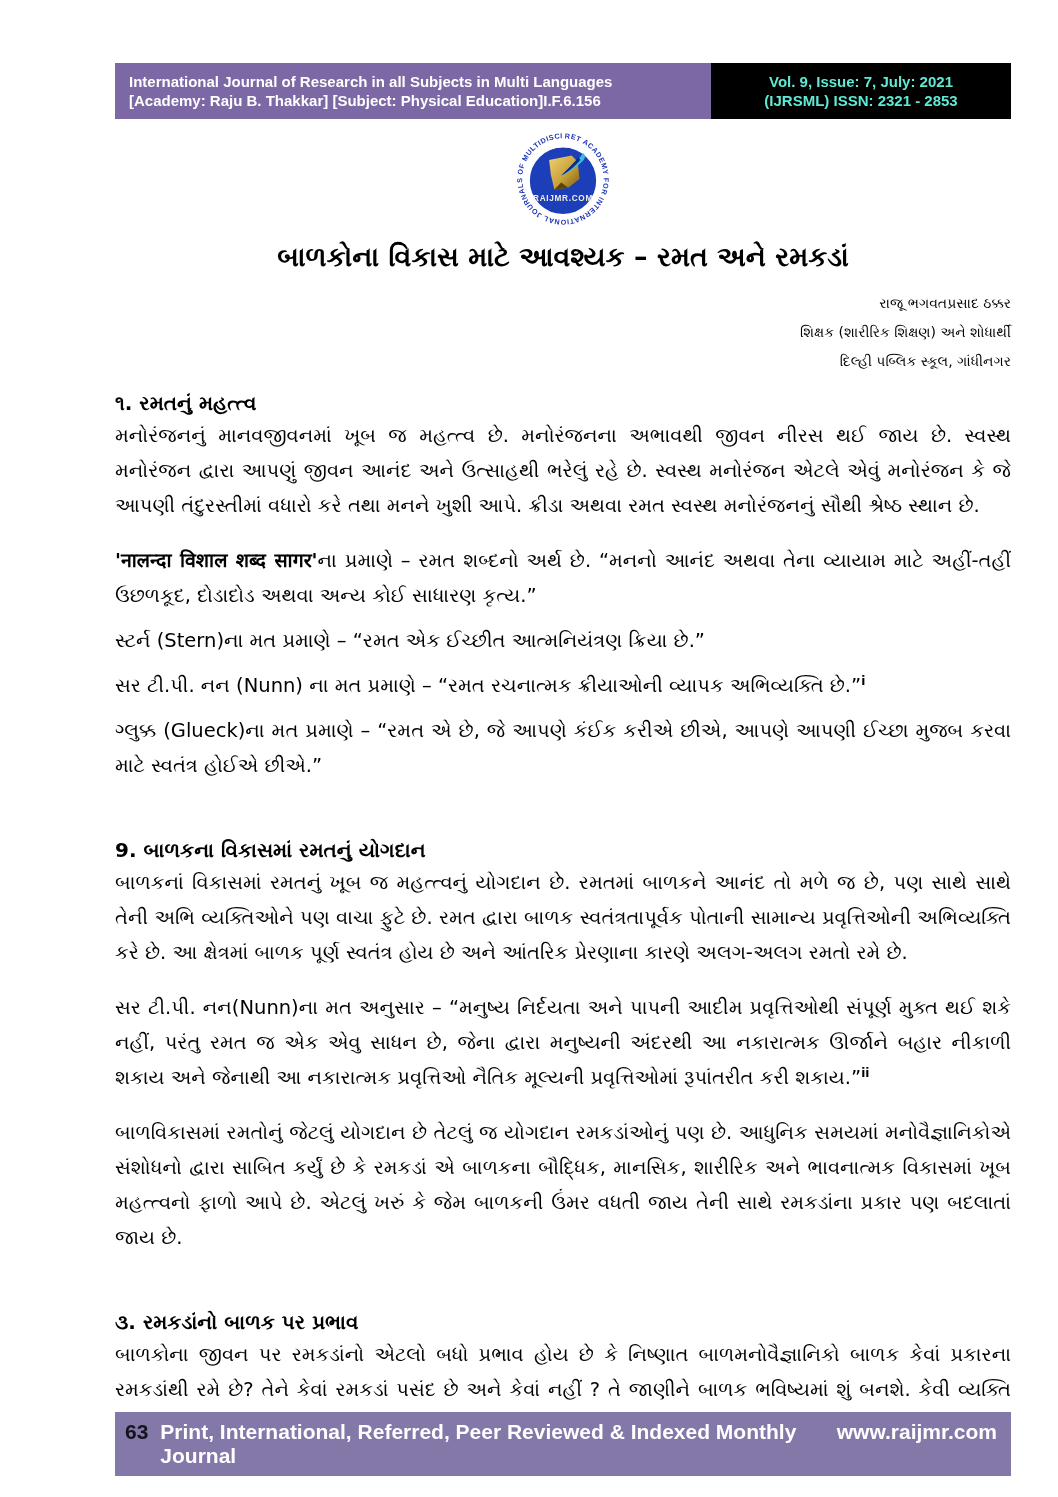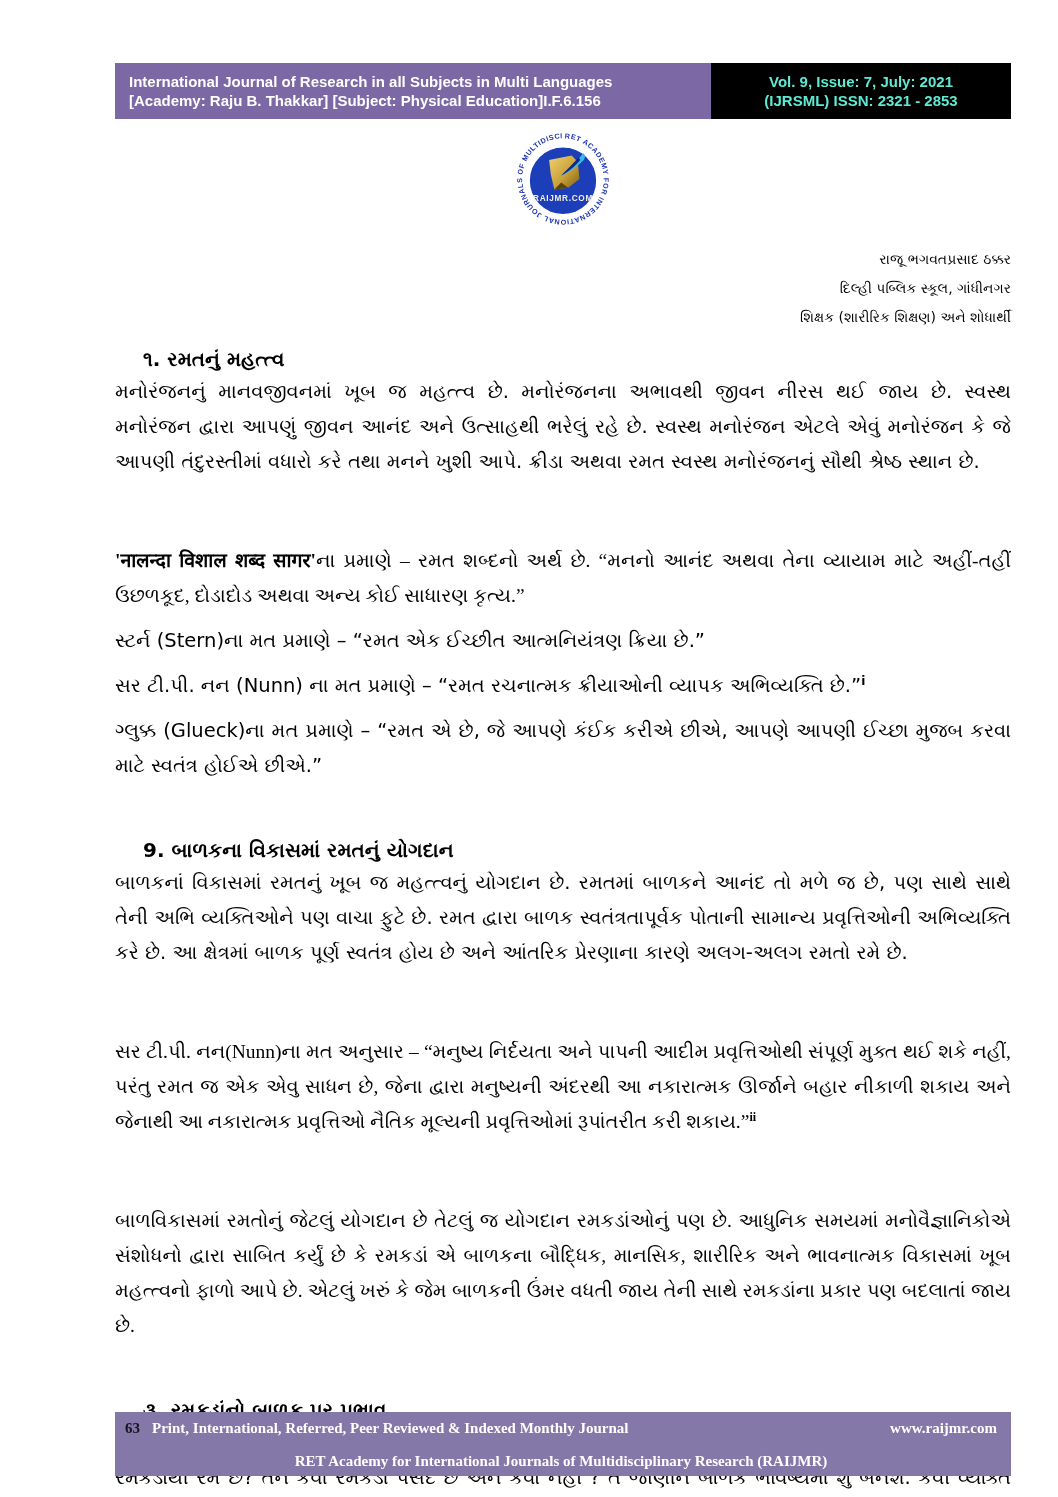--- a/index.html
+++ b/index.html
@@ -99,6 +99,7 @@
       </svg>
     </div>
 
+    <div class="title">બાળકોના વિકાસ માટે આવશ્યક – રમત અને રમકડાં</div>
     <div class="authors">
       <div>રાજૂ ભગવતપ્રસાદ ઠક્કર</div>
       <div>દિલ્હી પબ્લિક સ્કૂલ, ગાંધીનગર</div>

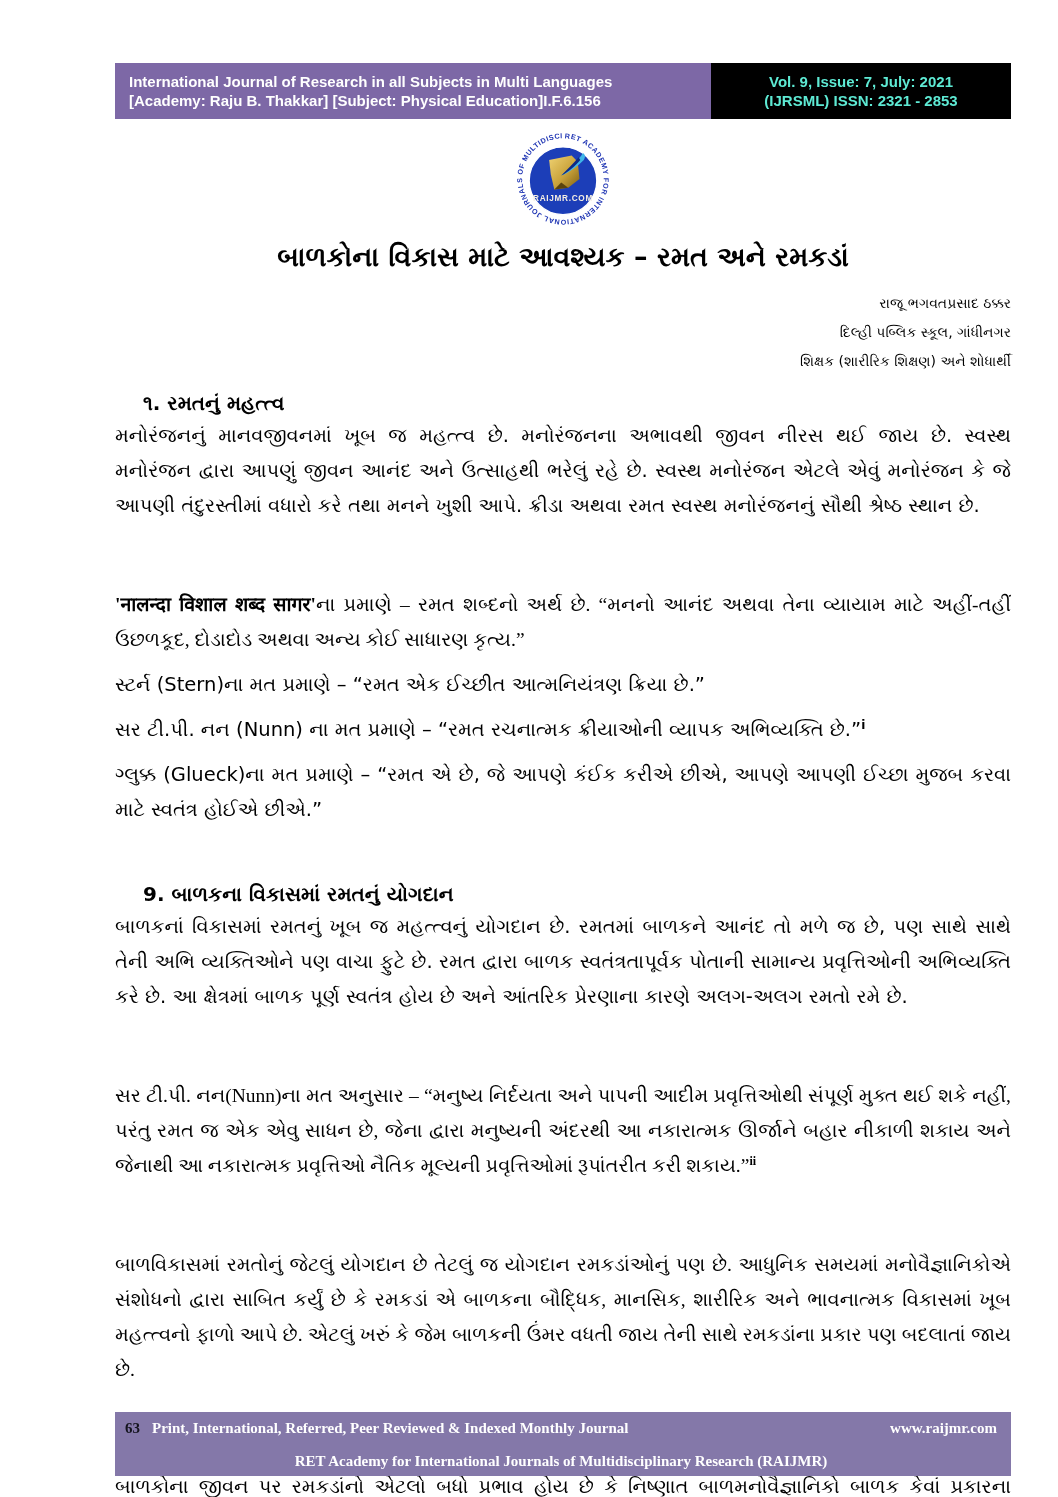--- a/index.html
+++ b/index.html
@@ -102,8 +102,8 @@
     <div class="title">બાળકોના વિકાસ માટે આવશ્યક – રમત અને રમકડાં</div>
     <div class="authors">
       <div>રાજૂ ભગવતપ્રસાદ ઠક્કર</div>
+      <div>શિક્ષક (શારીરિક શિક્ષણ) અને શોધાર્થી</div>
       <div>દિલ્હી પબ્લિક સ્કૂલ, ગાંધીનગર</div>
-      <div>શિક્ષક (શારીરિક શિક્ષણ) અને શોધાર્થી</div>
     </div>
 
     <div class="sec-heading mt-sec">૧. રમતનું મહત્ત્વ</div>

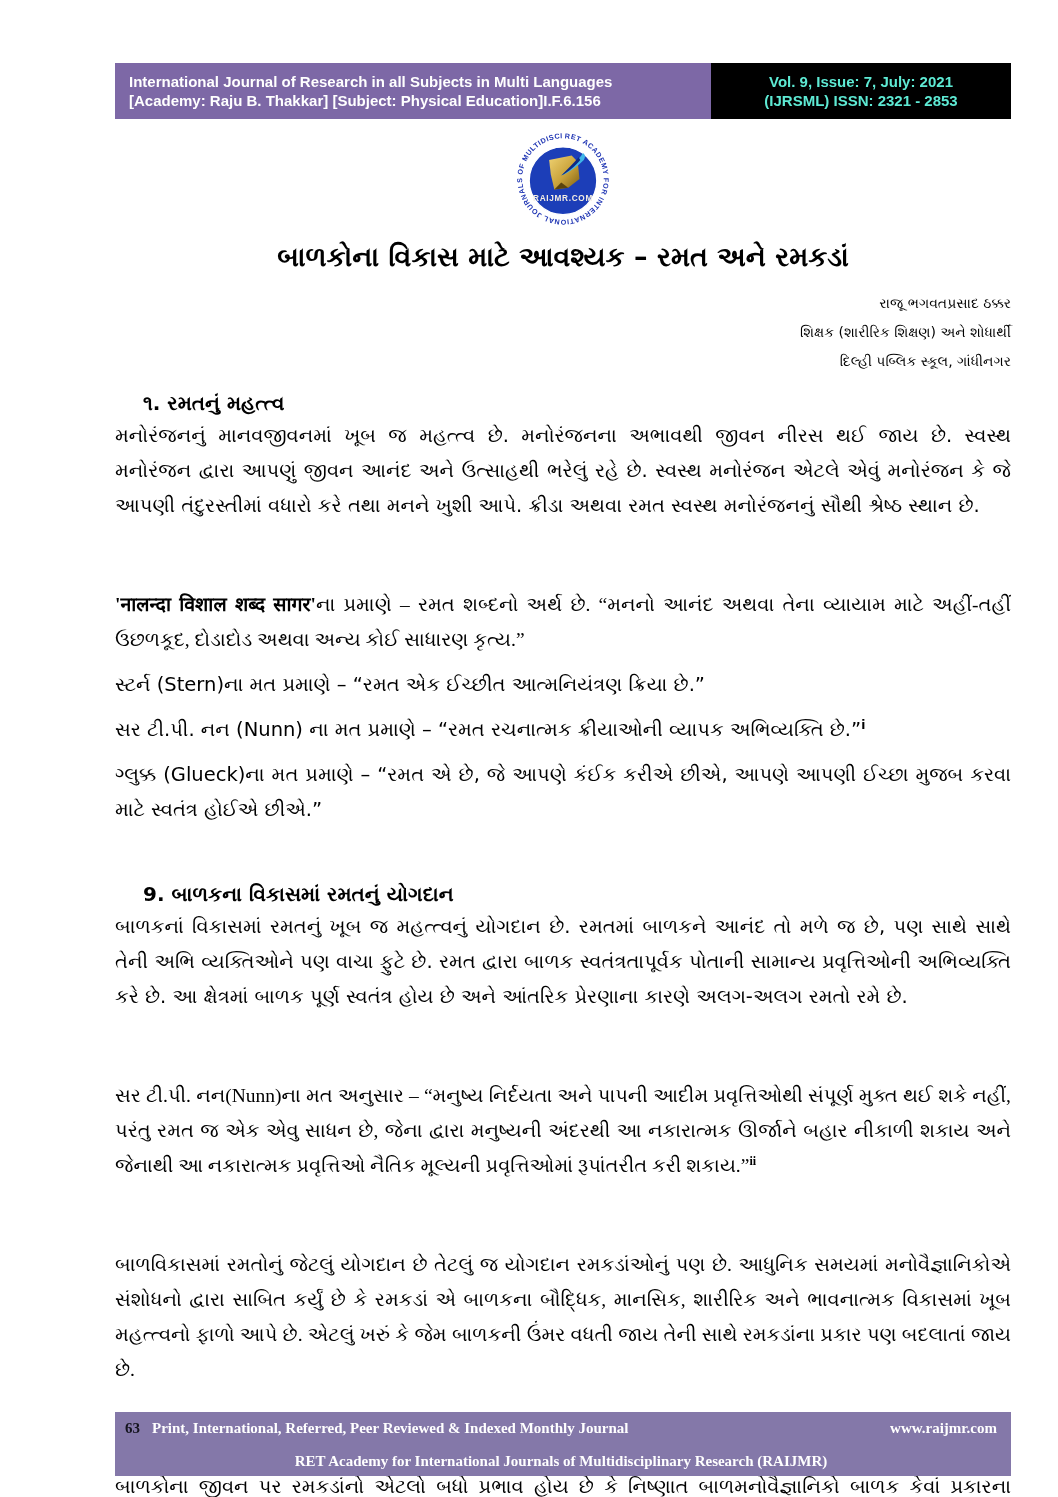--- a/index.html
+++ b/index.html
@@ -40,7 +40,7 @@
 
   
   .body-text{font-size:19.5px;line-height:35px;text-align:justify;}
-  .sec-heading{font-weight:bold;font-size:20px;line-height:30px;margin-left:28px;}
+  .sec-heading{font-weight:bold;font-size:20px;line-height:30px;}
   .mt-sec{margin-top:12px;}
   .gap-lg{margin-top:64px;font-family:Liberation Serif, serif;}
   .gap-md{margin-top:10px;}

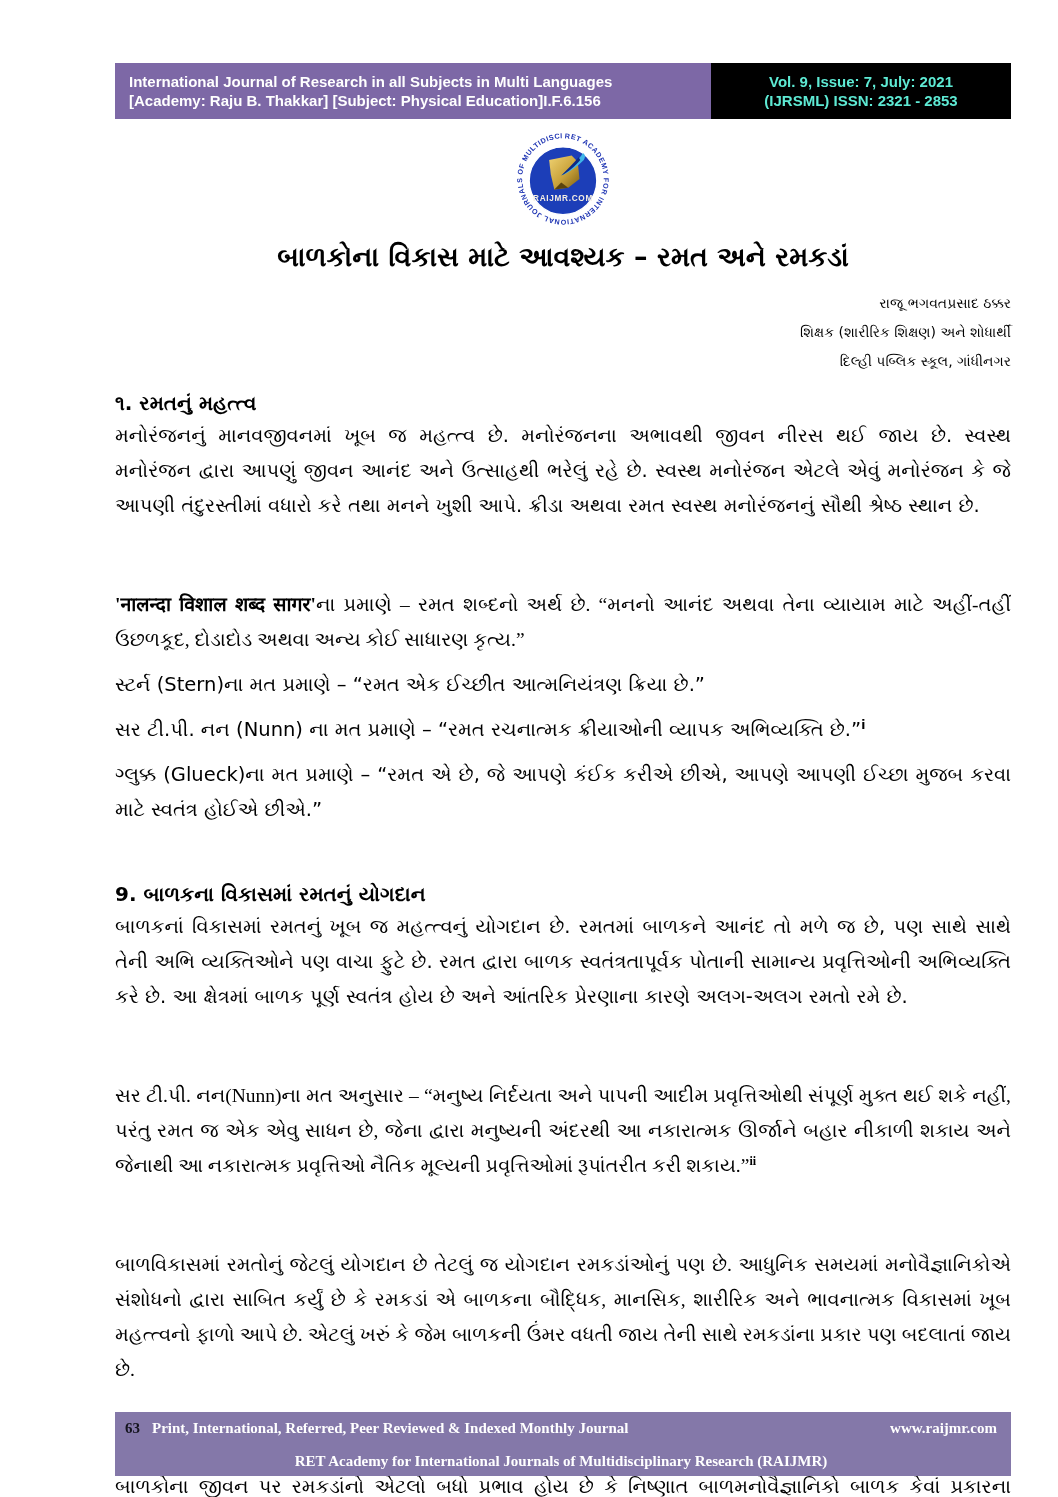--- a/index.html
+++ b/index.html
@@ -42,7 +42,7 @@
   .body-text{font-size:19.5px;line-height:35px;text-align:justify;}
   .sec-heading{font-weight:bold;font-size:20px;line-height:30px;}
   .mt-sec{margin-top:12px;}
-  .gap-lg{margin-top:64px;font-family:Liberation Serif, serif;}
+  .gap-lg{margin-top:20px;}
   .gap-md{margin-top:10px;}
   .gap-xl{margin-top:52px;}
   .lead-bold{font-weight:bold;}

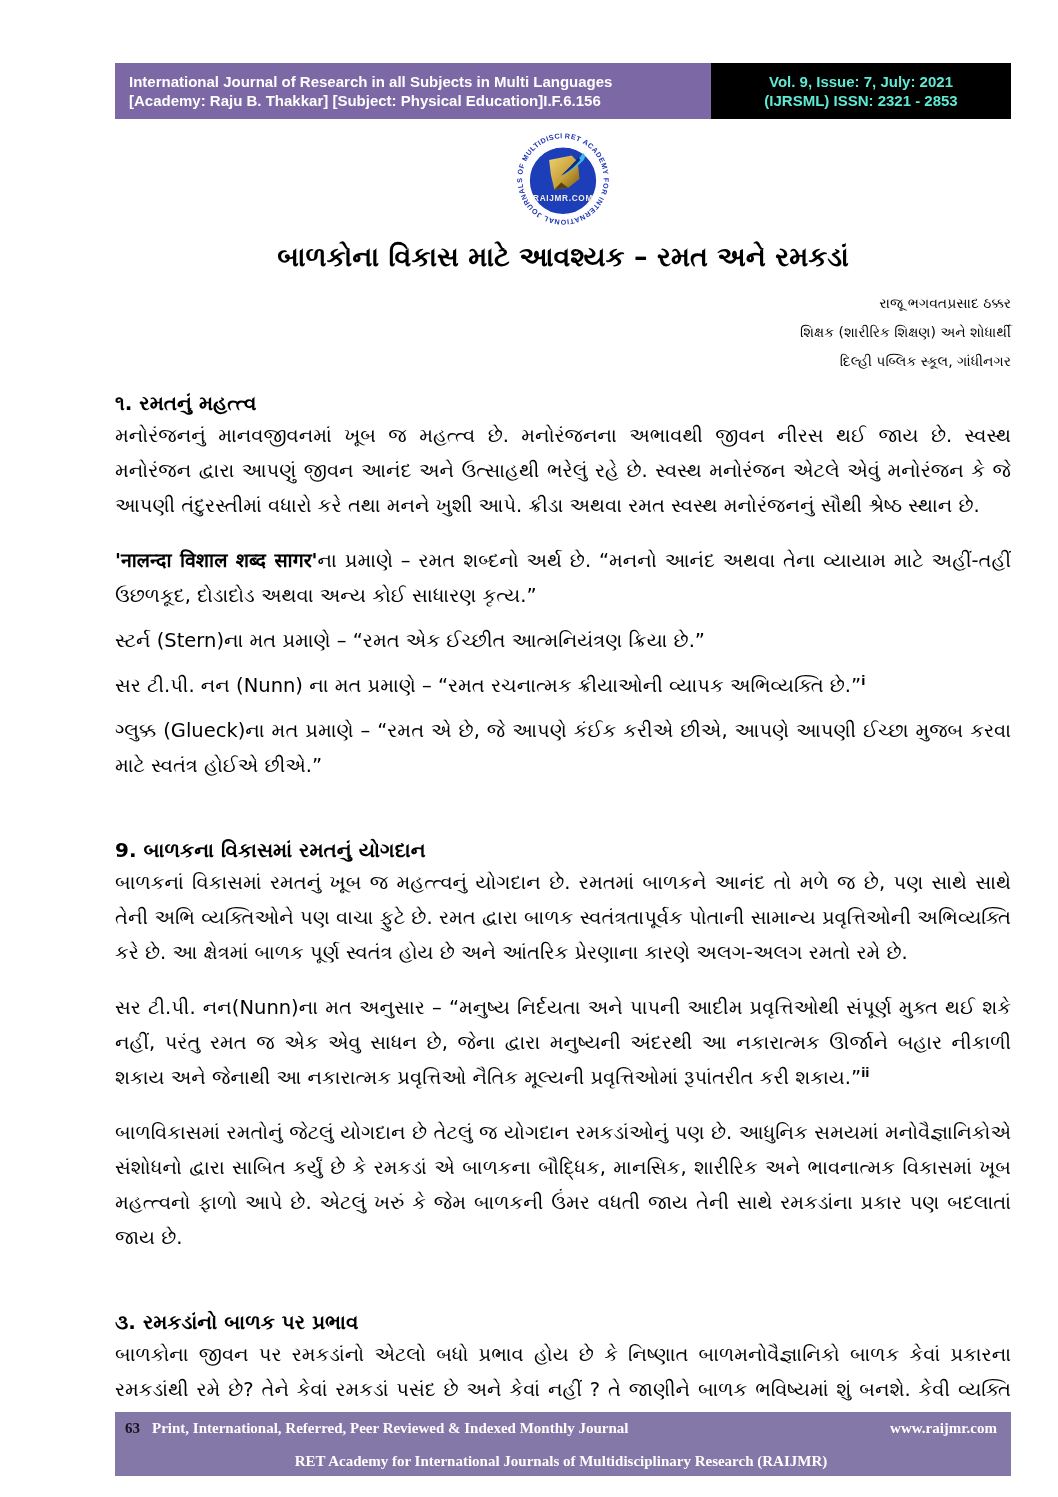--- a/index.html
+++ b/index.html
@@ -52,7 +52,7 @@
   .footer-band{
     position:absolute;left:115px;bottom:21px;width:896px;height:64px;box-sizing:border-box;
     background:#8478a9;color:#fff;
-    font-family:Liberation Serif, serif;font-weight:bold;font-size:15px;
+    font-family:Liberation Sans, sans-serif;font-weight:bold;font-size:21px;
     padding:8px 14px 6px 10px;display:flex;flex-direction:column;justify-content:space-between;gap:11px;
   }
   .footer-row1{display:flex;align-items:baseline;}

